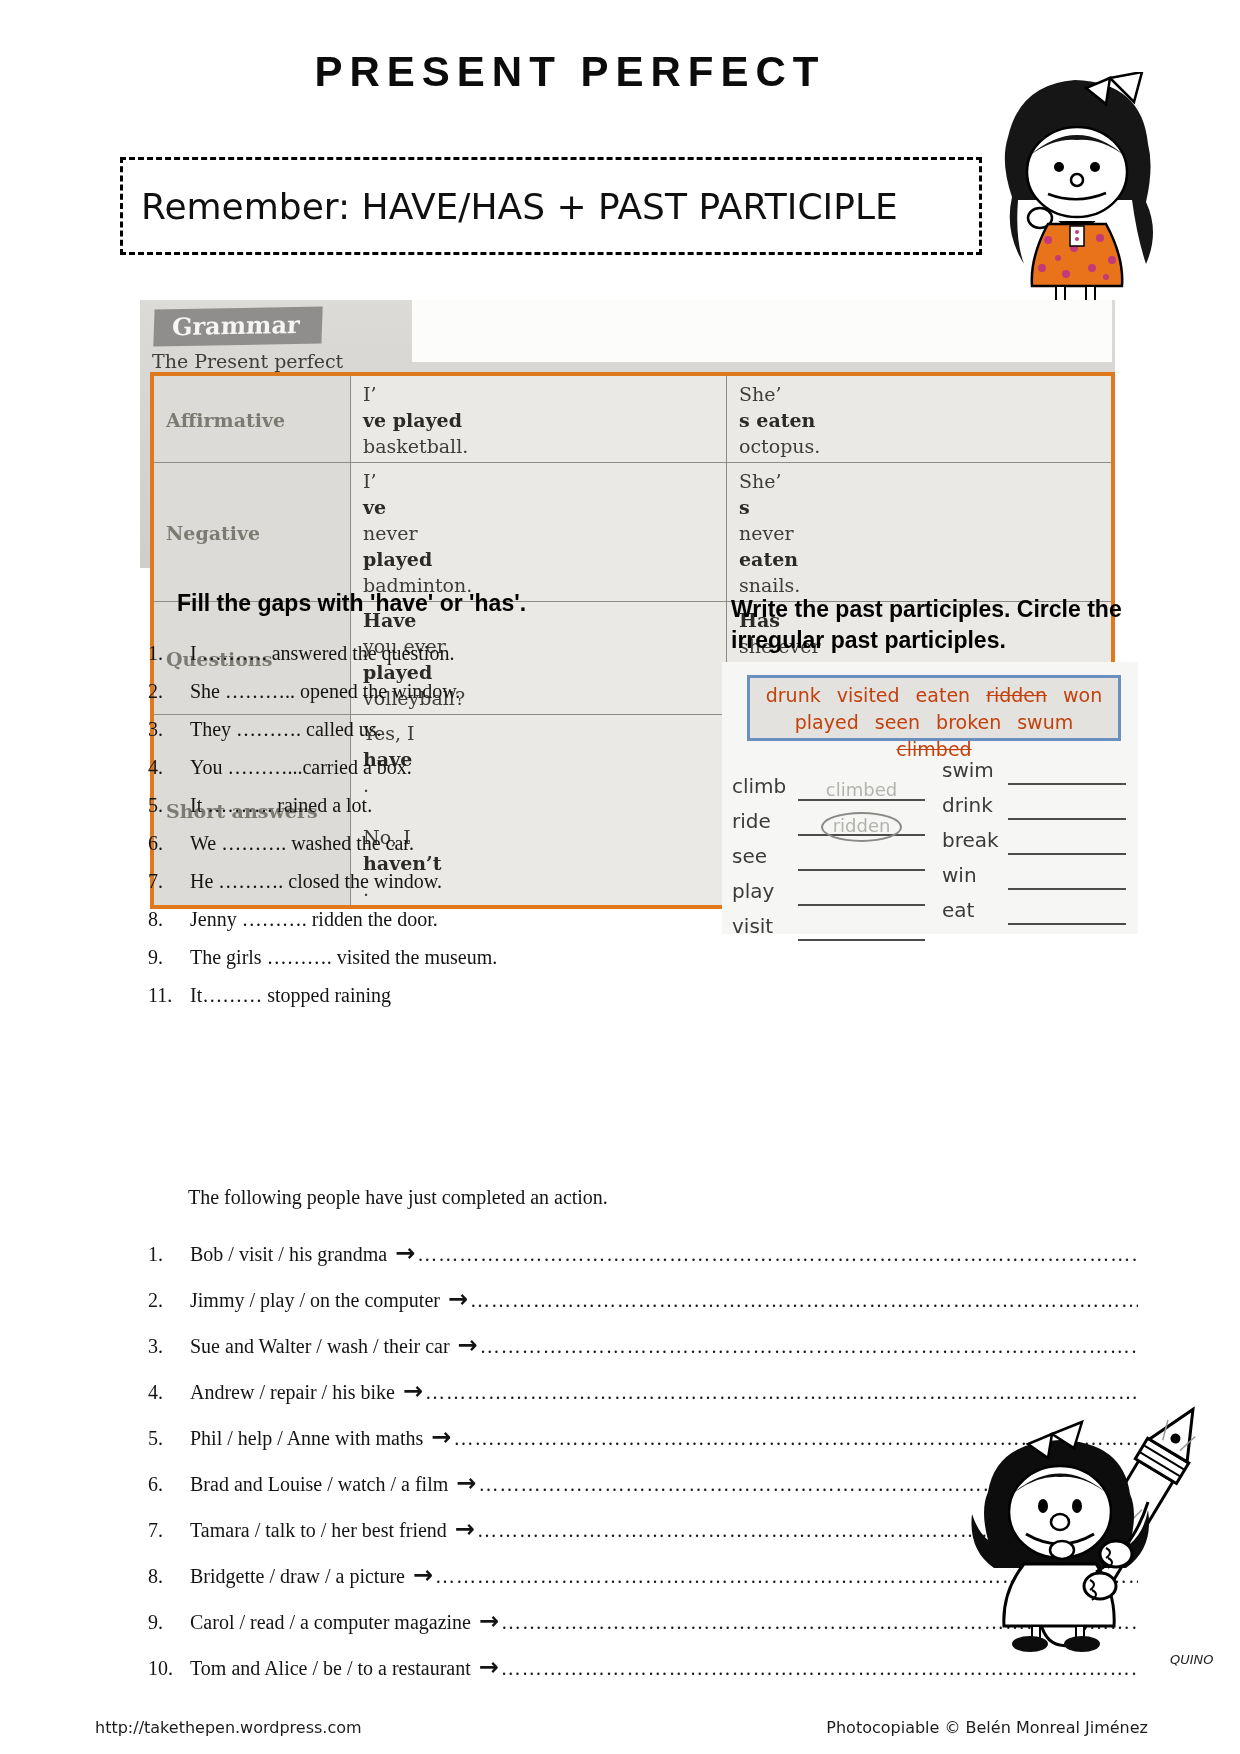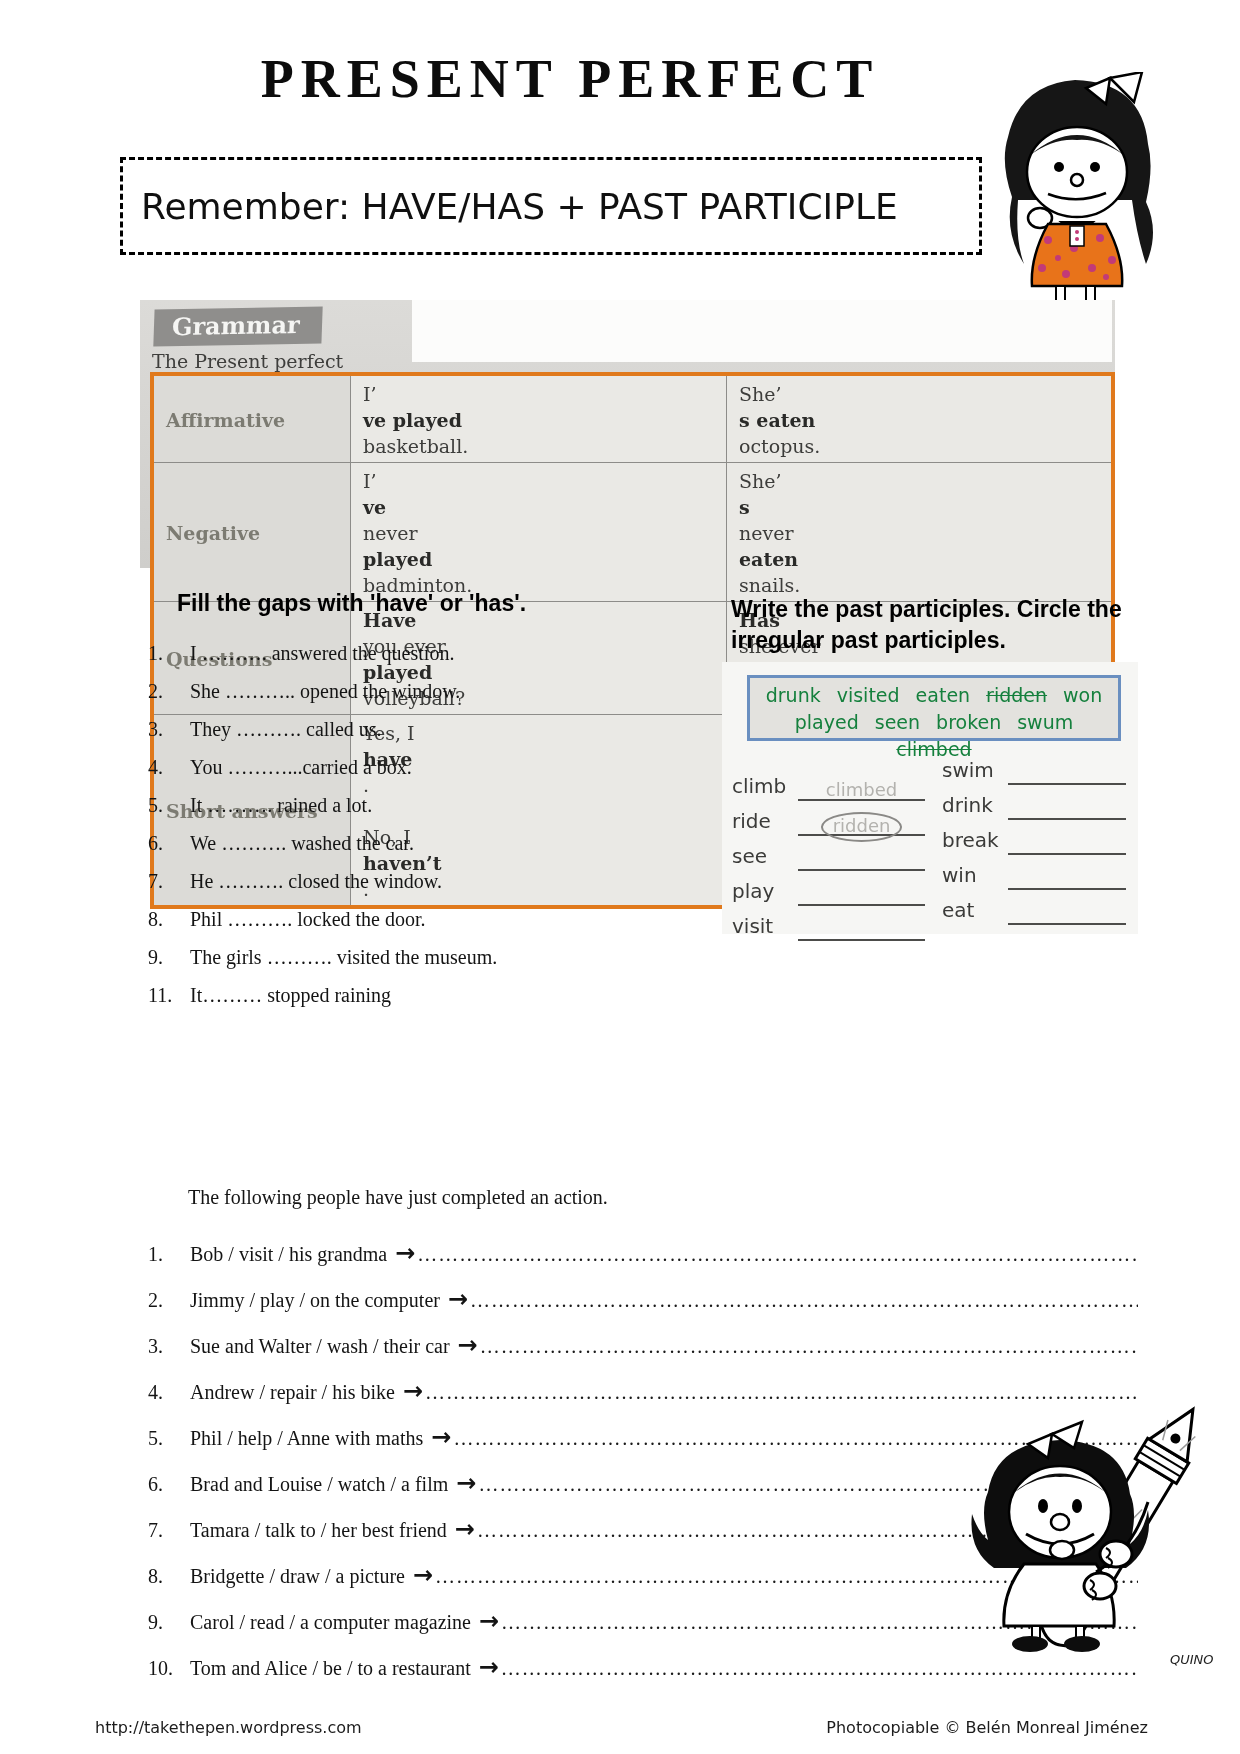--- a/index.html
+++ b/index.html
@@ -8,7 +8,7 @@
 
   
   .title{position:absolute;left:0;top:48px;width:1140px;text-align:center;
-         font-family:Liberation Serif, serif;font-weight:bold;font-size:54px;
+         font-family:Liberation Sans, sans-serif;font-weight:bold;font-size:42px;
          letter-spacing:7px;color:#0c0c0c;}
 
   

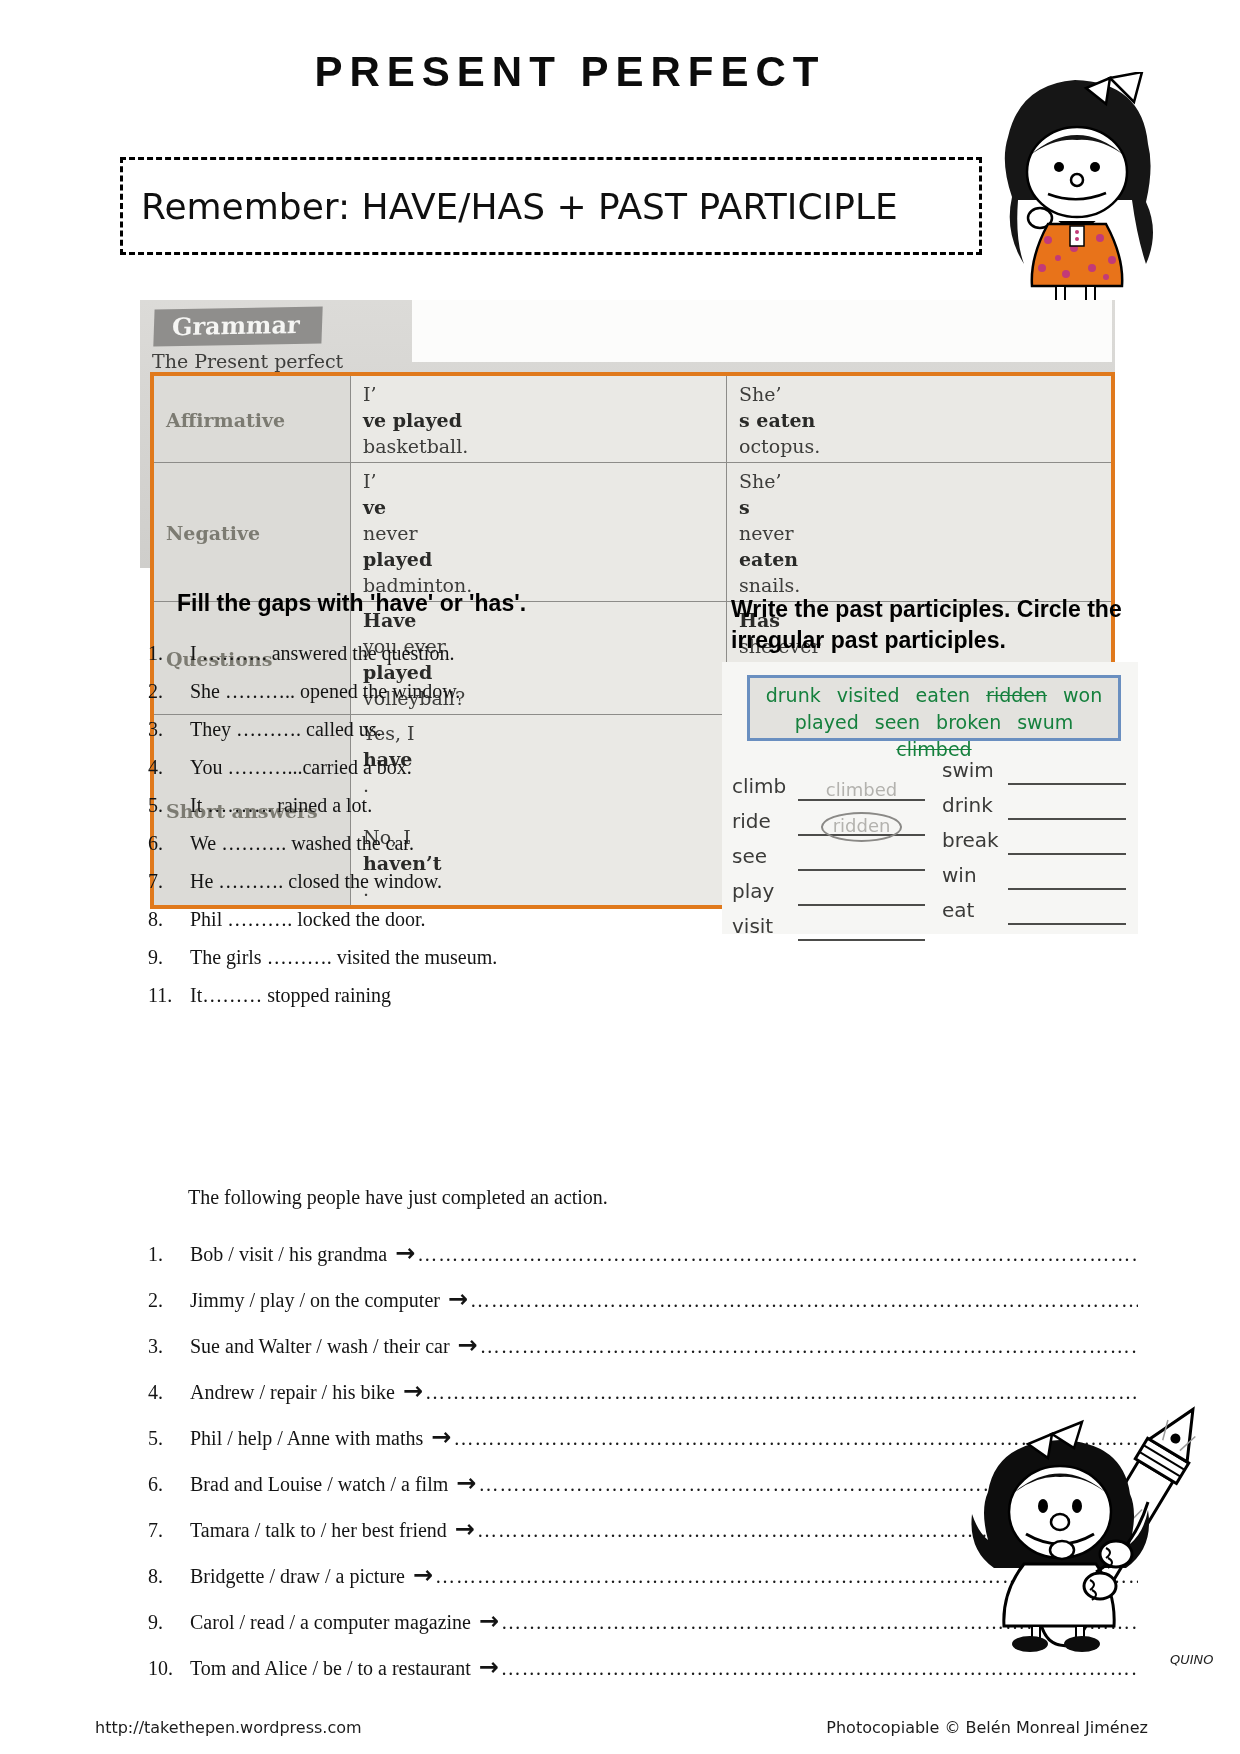--- a/index.html
+++ b/index.html
@@ -54,7 +54,7 @@
   .scan2{position:absolute;left:722px;top:662px;width:416px;height:272px;background:#f6f6f4;}
   .word-box{position:absolute;left:747px;top:675px;width:368px;height:56px;
             border:3px solid #6a8fc0;background:#e3e2de;text-align:center;
-            font-family:"DejaVu Sans", sans-serif;font-size:19px;color:#15803d;
+            font-family:"DejaVu Sans", sans-serif;font-size:19px;color:#c2410c;
             padding-top:4px;line-height:27px;}
   .word{display:inline-block;margin:0 8px;}
   .struck{text-decoration:line-through;}

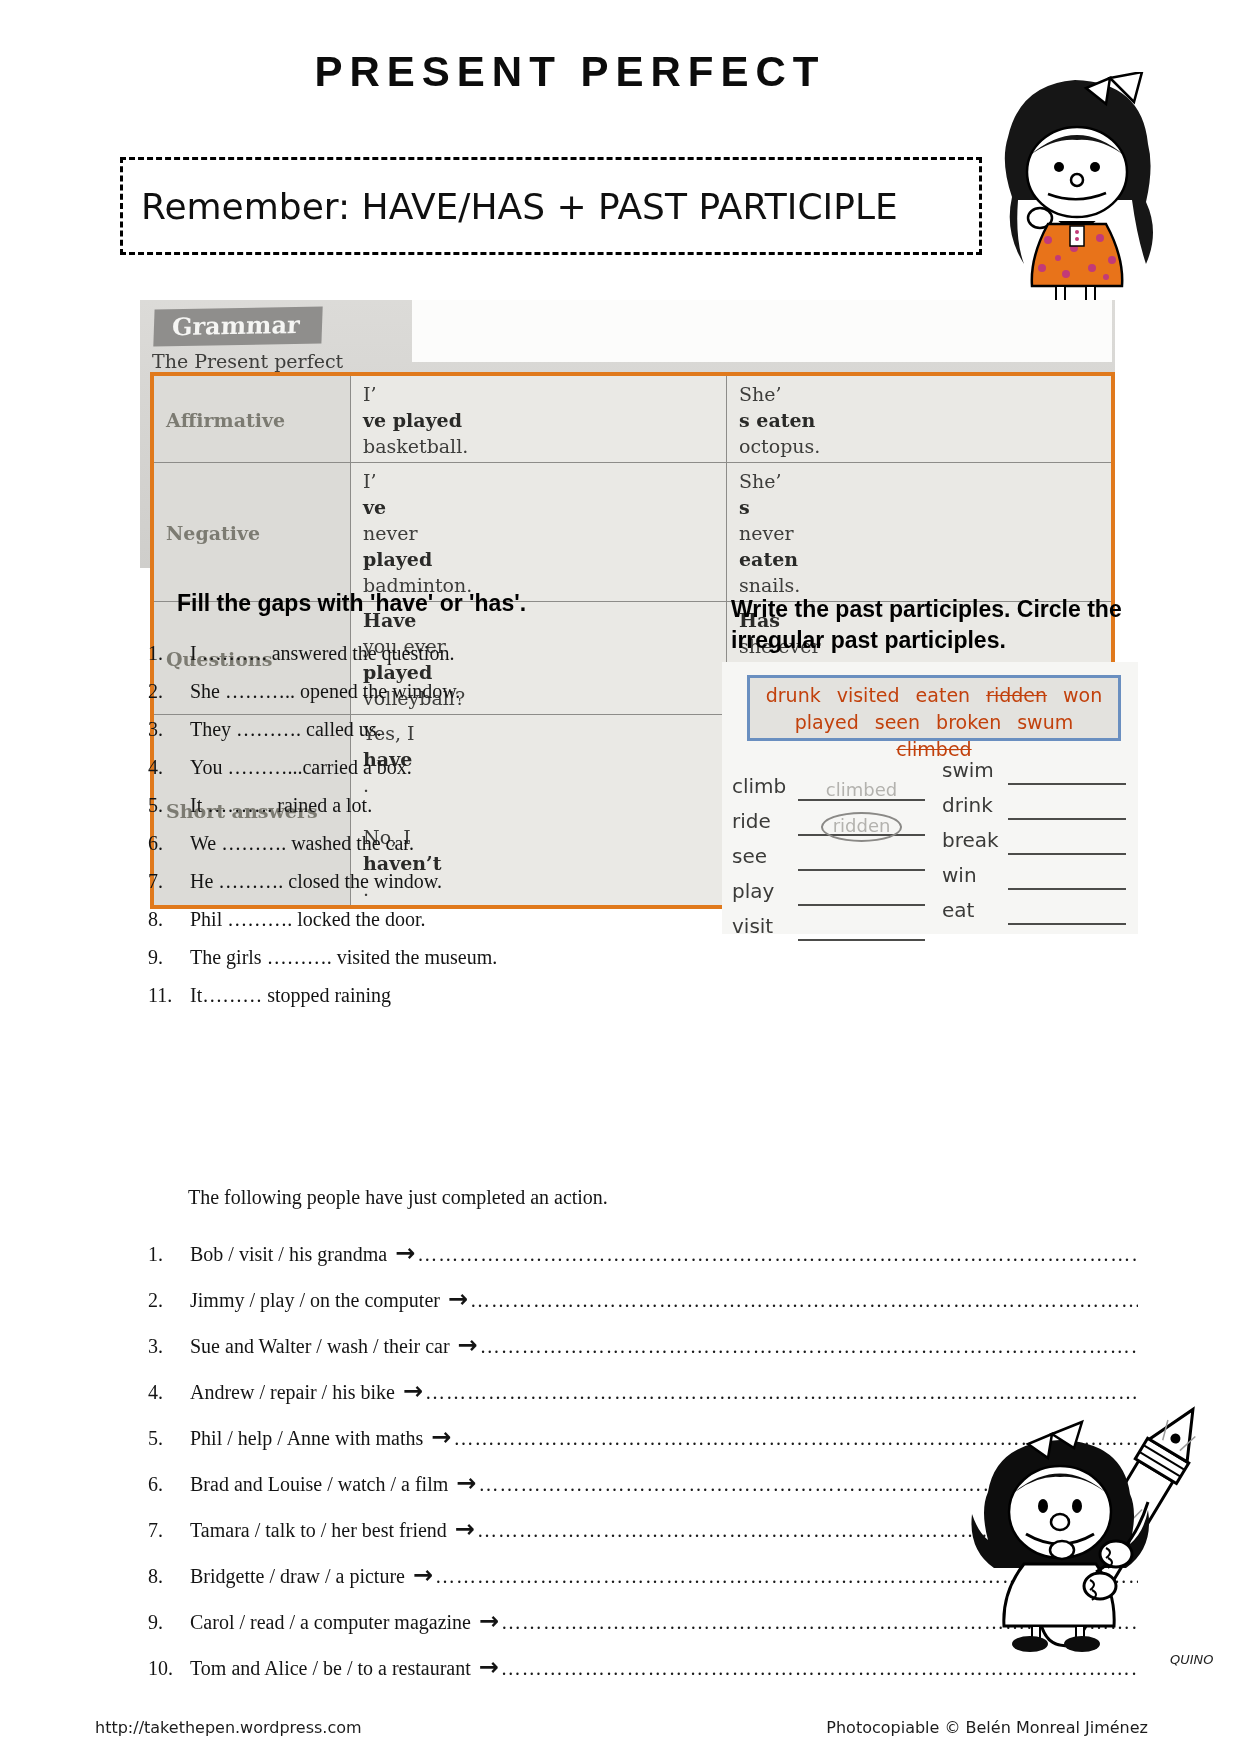--- a/index.html
+++ b/index.html
@@ -219,7 +219,7 @@
       <div class="fitem"><span class="fnum">5.</span><span class="ftext">It ………. rained a lot.</span></div>
       <div class="fitem"><span class="fnum">6.</span><span class="ftext">We ………. washed the car.</span></div>
       <div class="fitem"><span class="fnum">7.</span><span class="ftext">He ………. closed the window.</span></div>
-      <div class="fitem"><span class="fnum">8.</span><span class="ftext">Phil ………. locked the door.</span></div>
+      <div class="fitem"><span class="fnum">8.</span><span class="ftext">Jenny ………. ridden the door.</span></div>
       <div class="fitem"><span class="fnum">9.</span><span class="ftext">The girls ………. visited the museum.</span></div>
       <div class="fitem"><span class="fnum">11.</span><span class="ftext">It……… stopped raining</span></div>
     </div>

